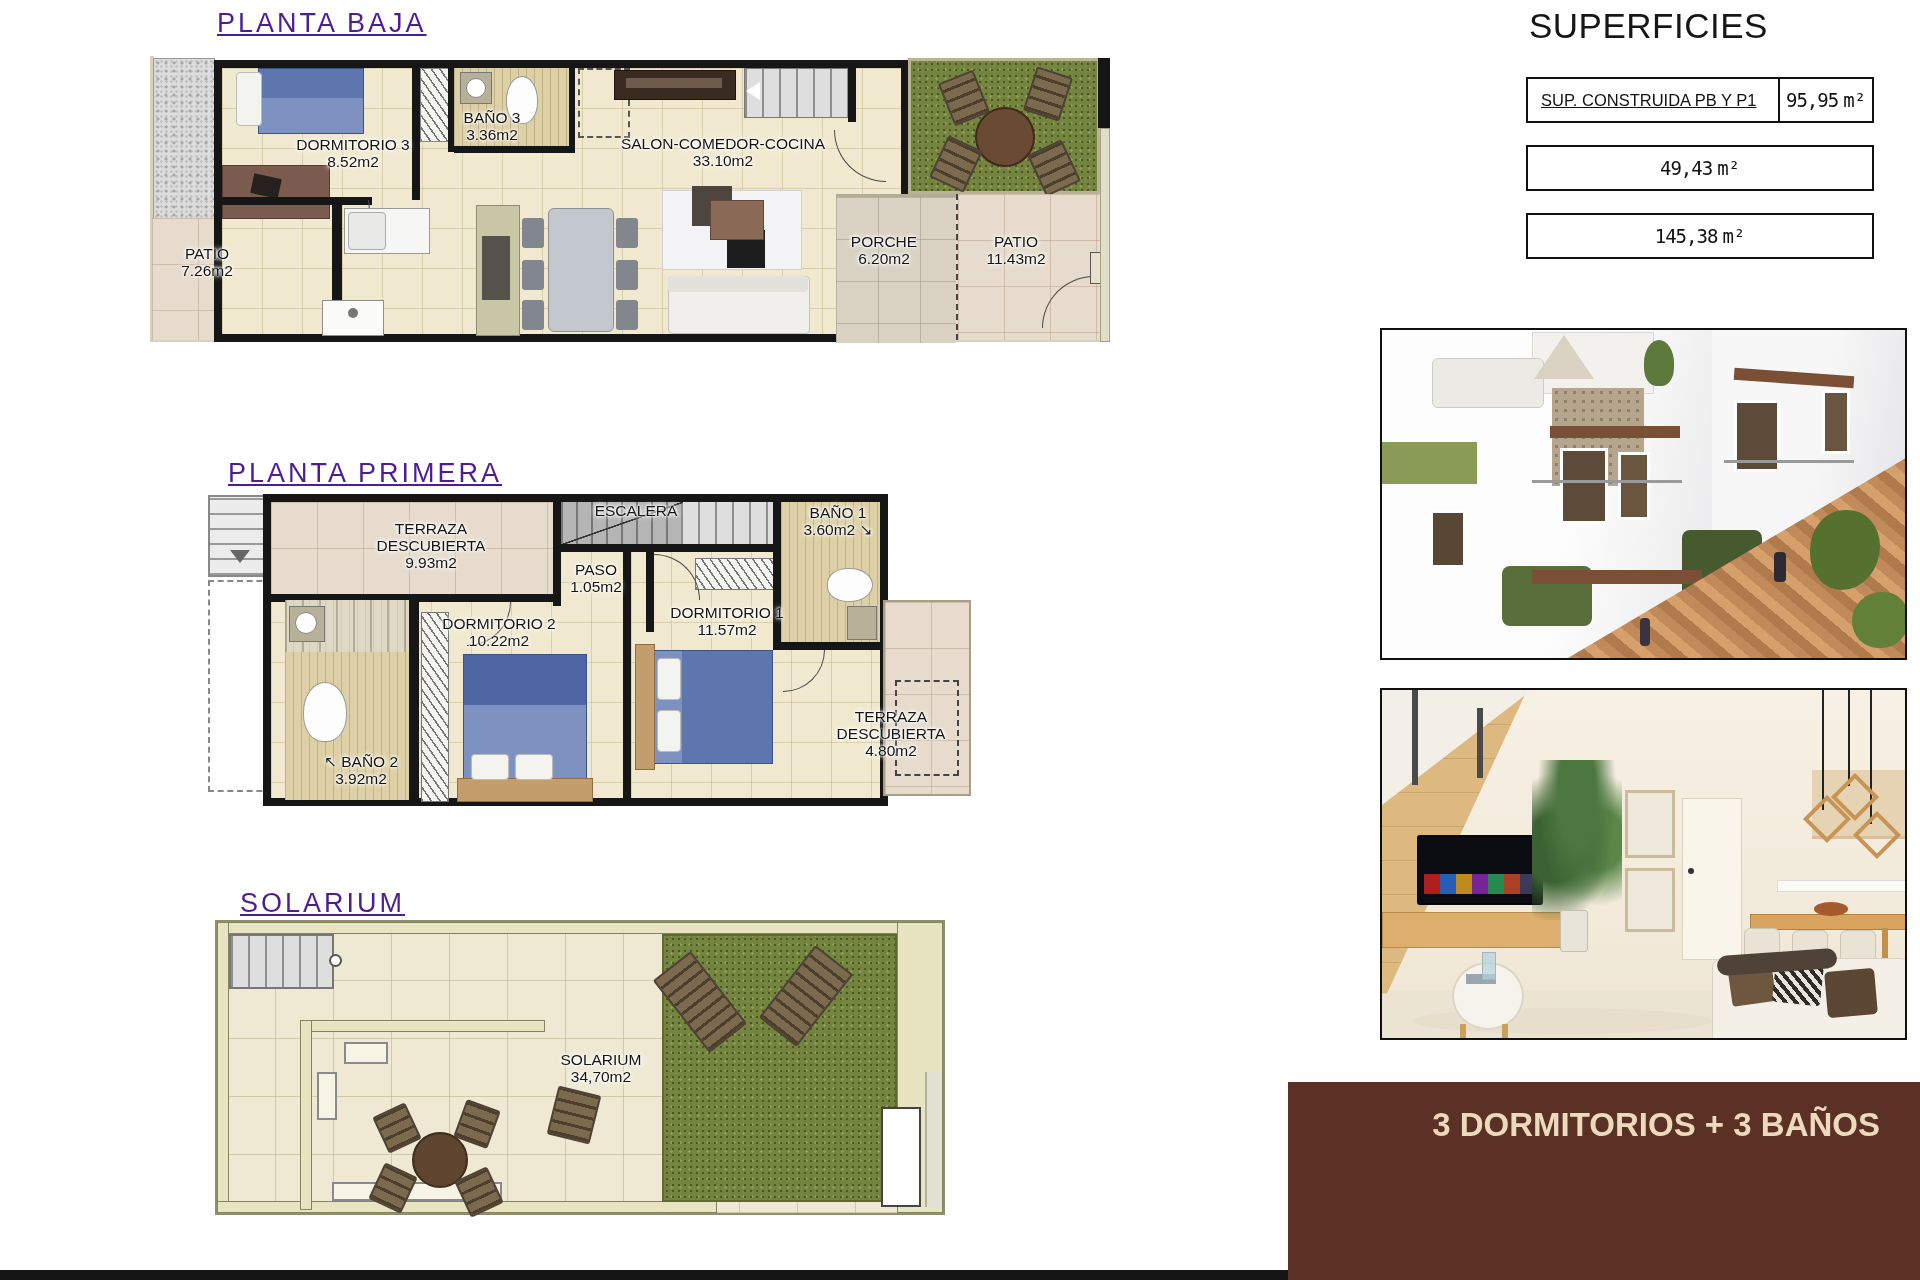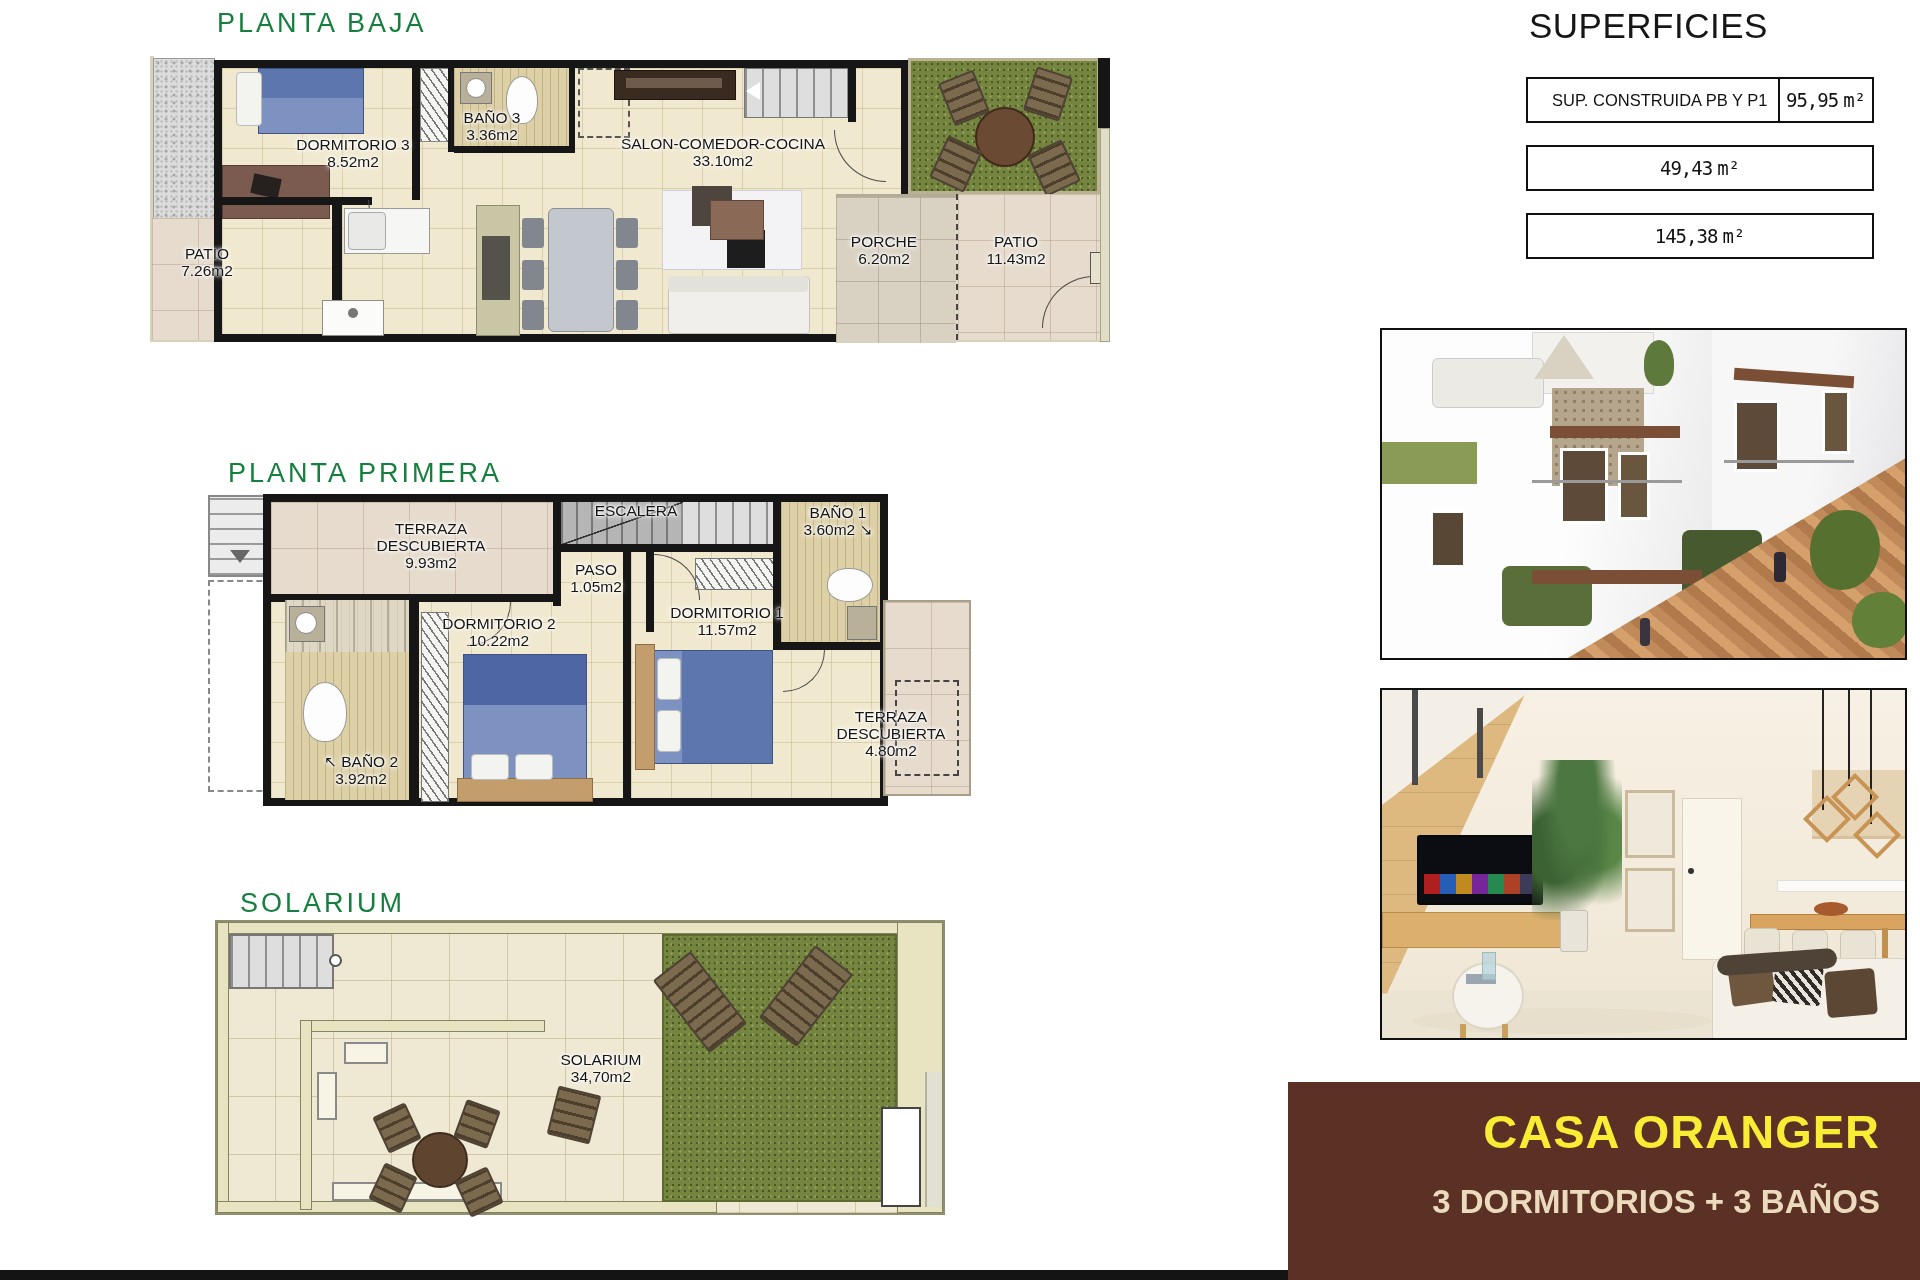--- a/index.html
+++ b/index.html
@@ -50,7 +50,7 @@
   .rl{position:absolute;transform:translate(-50%,-50%);text-align:center;
       font-size:15.5px;line-height:1.1;color:#141414;white-space:nowrap;z-index:40;
       text-shadow:0 0 2px #fff,0 0 3px #fff,0 0 5px #fff,0 0 6px #fff;}
-  .plan-title{position:absolute;font-size:27px;font-weight:500;letter-spacing:3px;color:#15803d;z-index:40;}
+  .plan-title{position:absolute;font-size:27px;font-weight:500;letter-spacing:3px;color:#4c1d95;z-index:40;text-decoration:underline;}
 
   
   .sup-head{position:absolute;left:1529px;top:6px;font-size:35px;color:#161616;letter-spacing:.5px;}

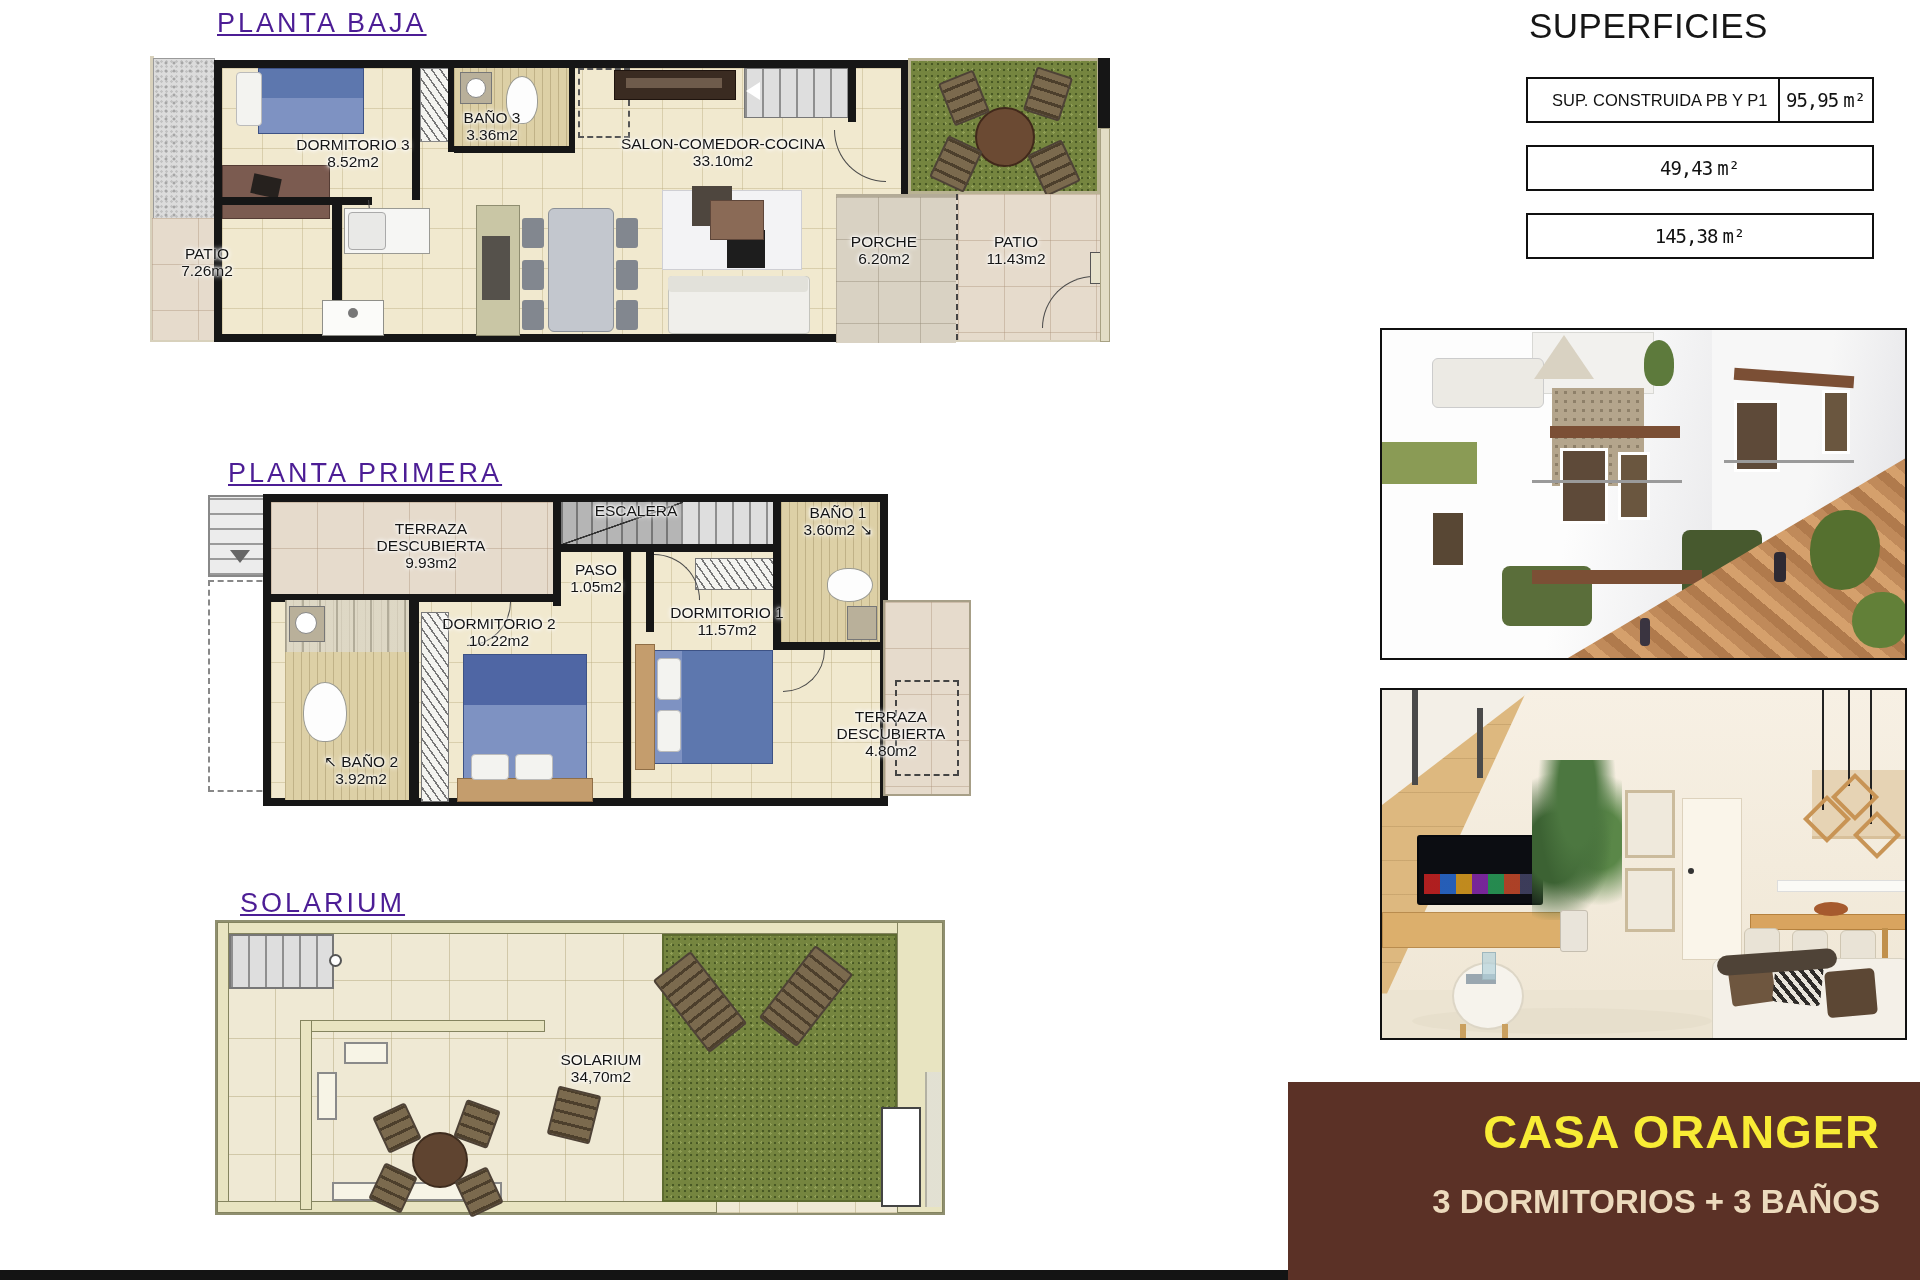--- a/index.html
+++ b/index.html
@@ -57,7 +57,7 @@
   .srow{position:absolute;left:1526px;width:348px;height:46px;background:#fff;
         border:2px solid #101010;box-sizing:border-box;display:flex;}
   .srow .lab{width:252px;border-right:2px solid #101010;display:flex;align-items:center;
-        padding-left:24px;font-size:16.5px;color:#111;box-sizing:border-box;}
+        padding-left:13px;font-size:16.5px;color:#111;box-sizing:border-box;text-decoration:underline;}
   .srow .val{flex:1;display:flex;align-items:center;justify-content:center;
         font-family:"DejaVu Sans Mono",monospace;font-size:19px;color:#111;letter-spacing:-1px;}
   .srow .val .unit{margin-left:5px;letter-spacing:0;}

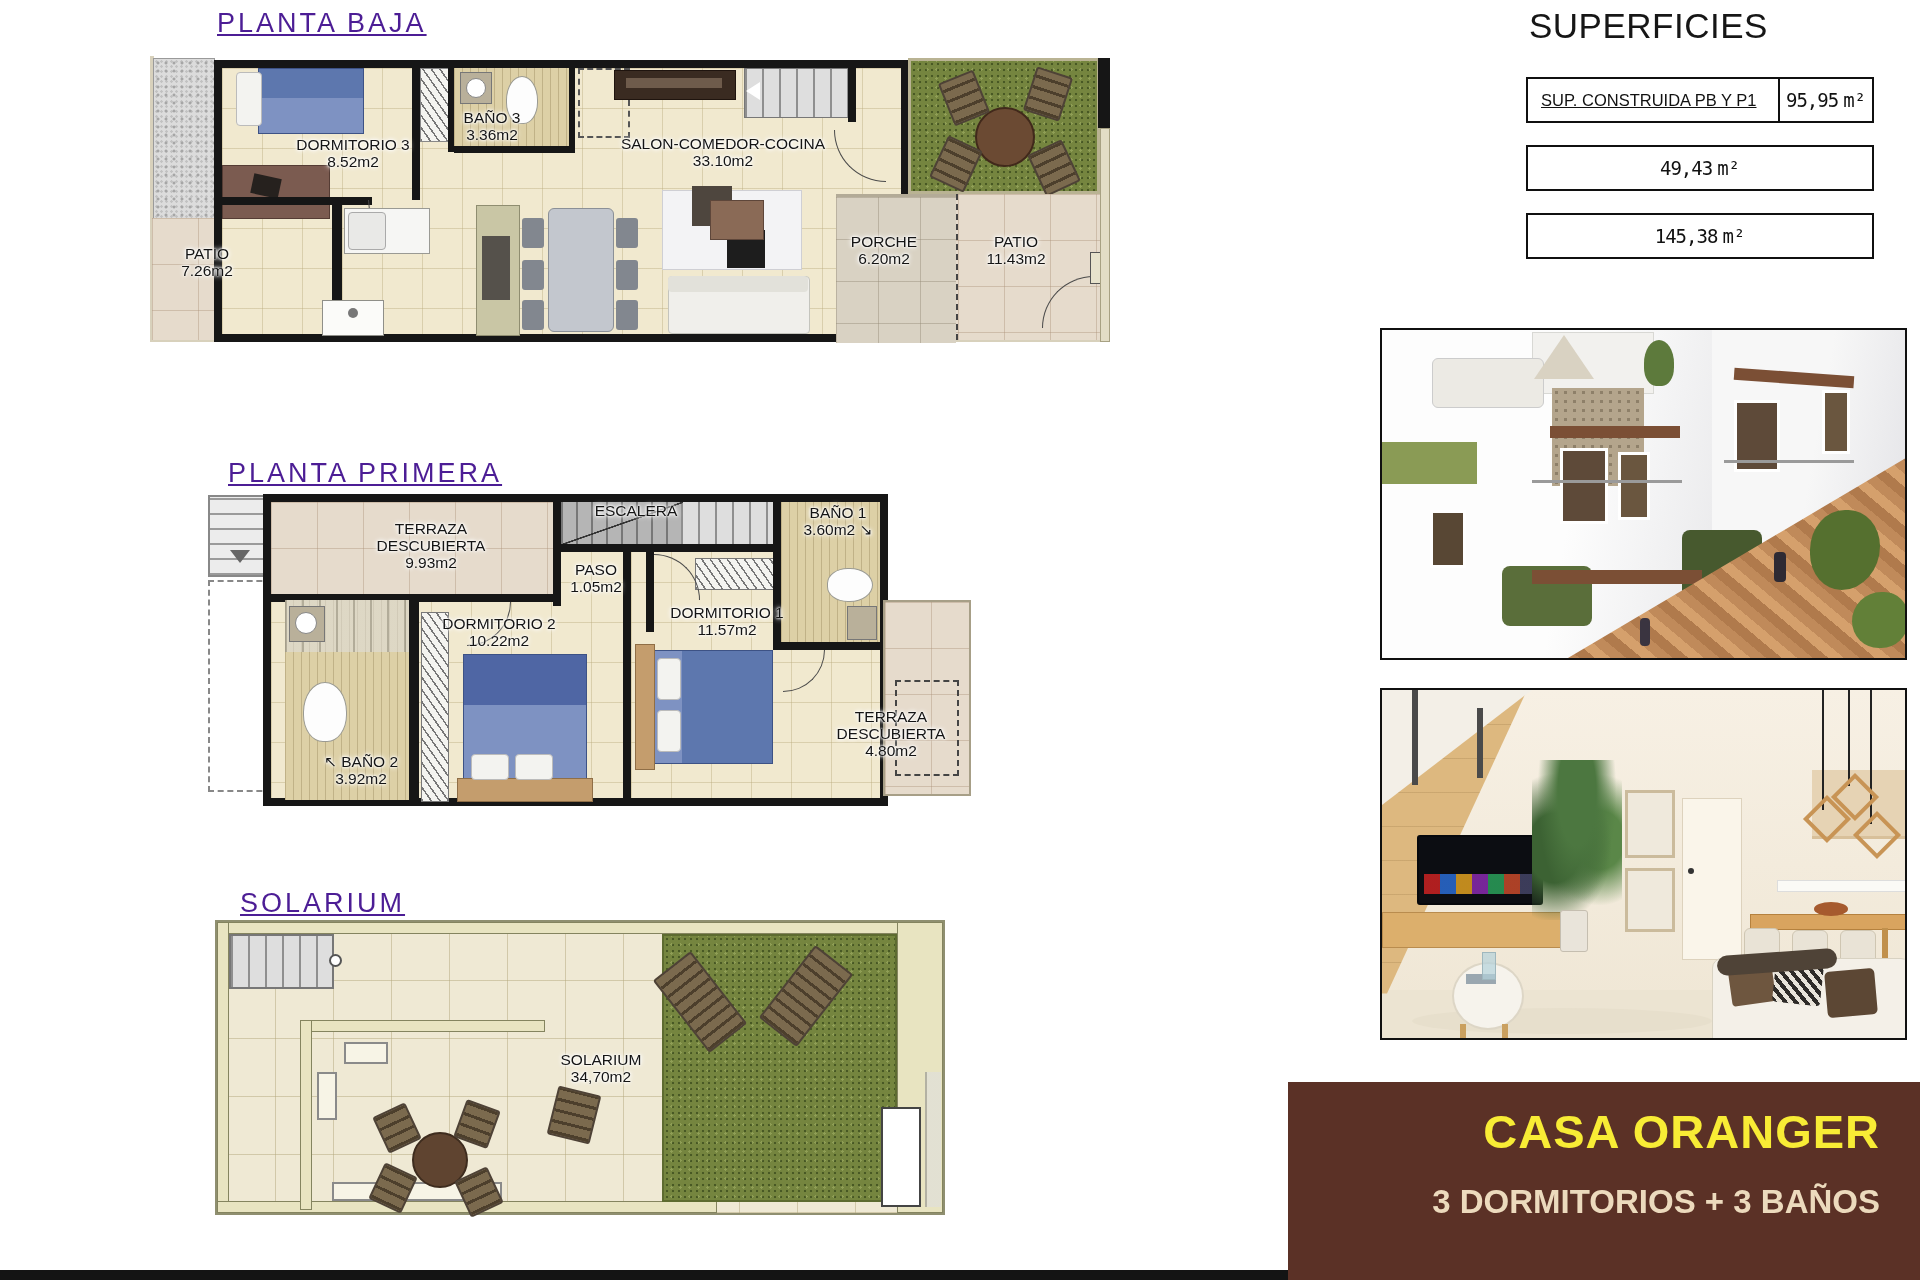--- a/index.html
+++ b/index.html
@@ -367,7 +367,6 @@
   </div>
 
   <div class="brand">
-    <div class="t1">CASA ORANGER</div>
     <div class="t2">3 DORMITORIOS + 3 BAÑOS</div>
   </div>
 

